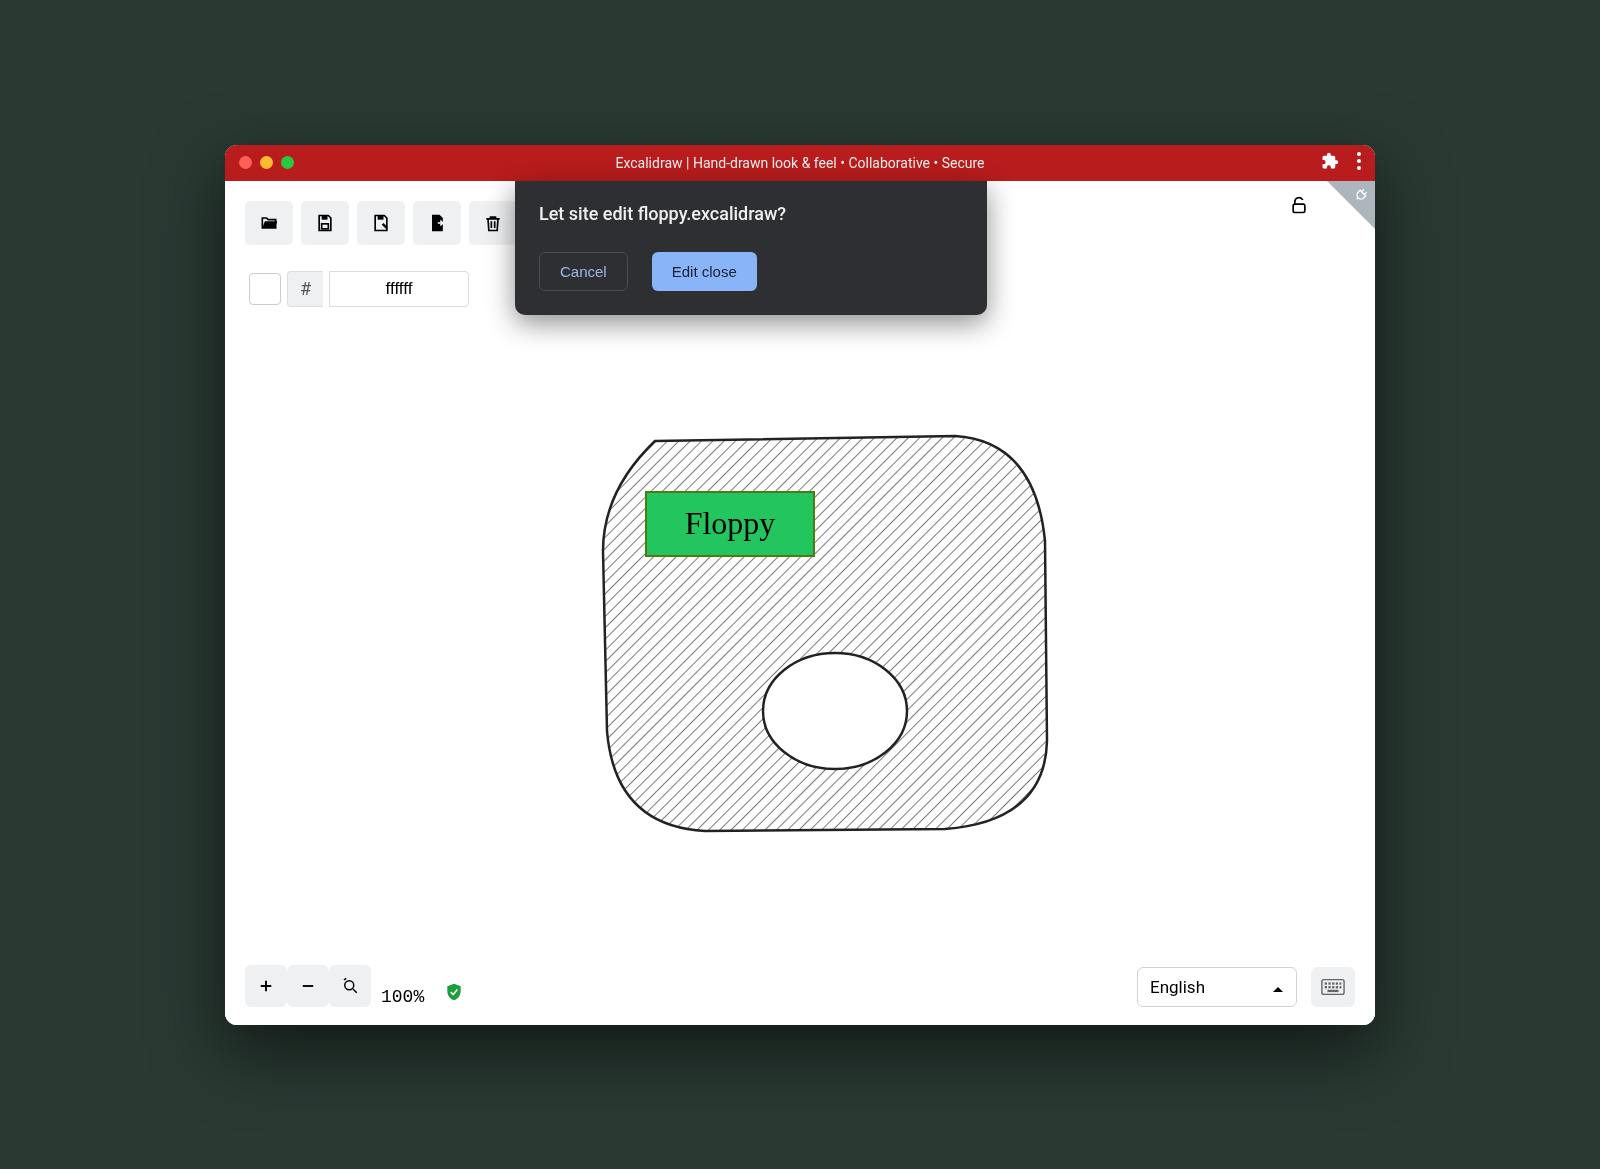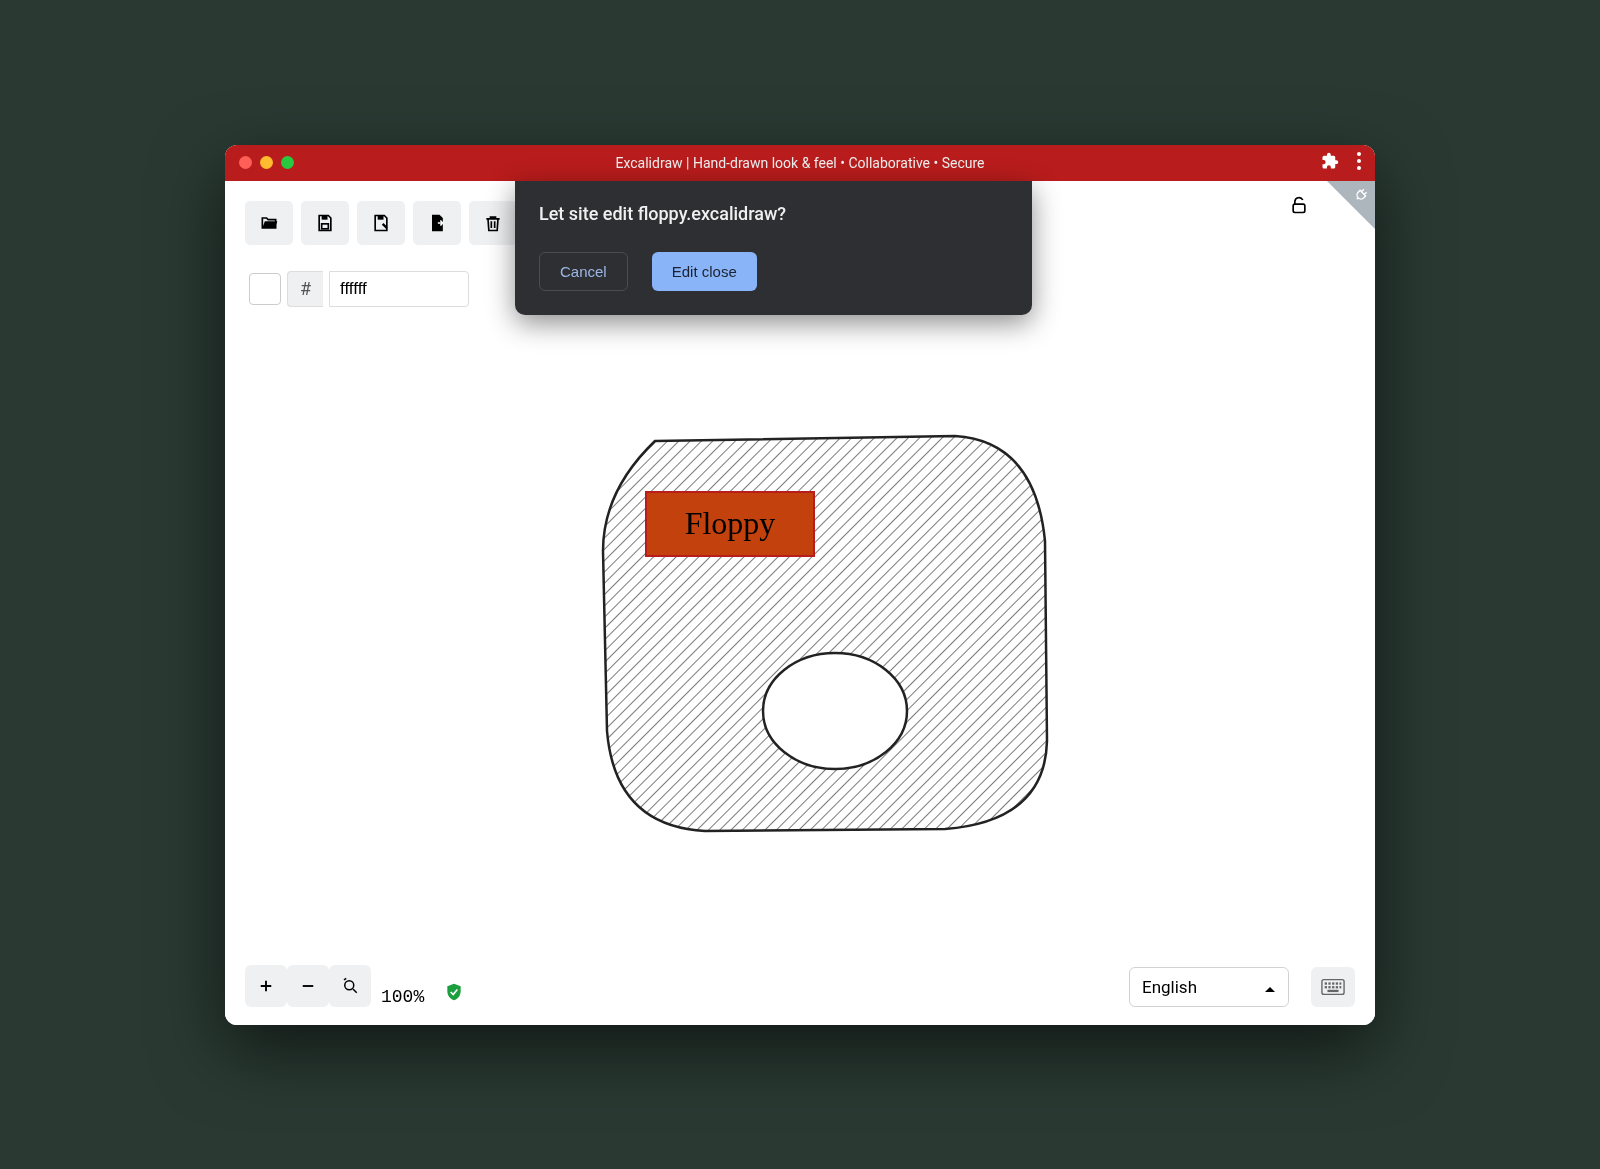--- a/index.html
+++ b/index.html
@@ -94,7 +94,7 @@
   
   .dialog {
     position:absolute; top:0; left:290px;
-    width:517px; background:#2e2f33; color:#e4e4e4;
+    width:472px; background:#2e2f33; color:#e4e4e4;
     border-radius:0 0 10px 10px;
     padding:22px 24px 24px 24px;
     box-shadow: 0 8px 28px rgba(0,0,0,0.45);

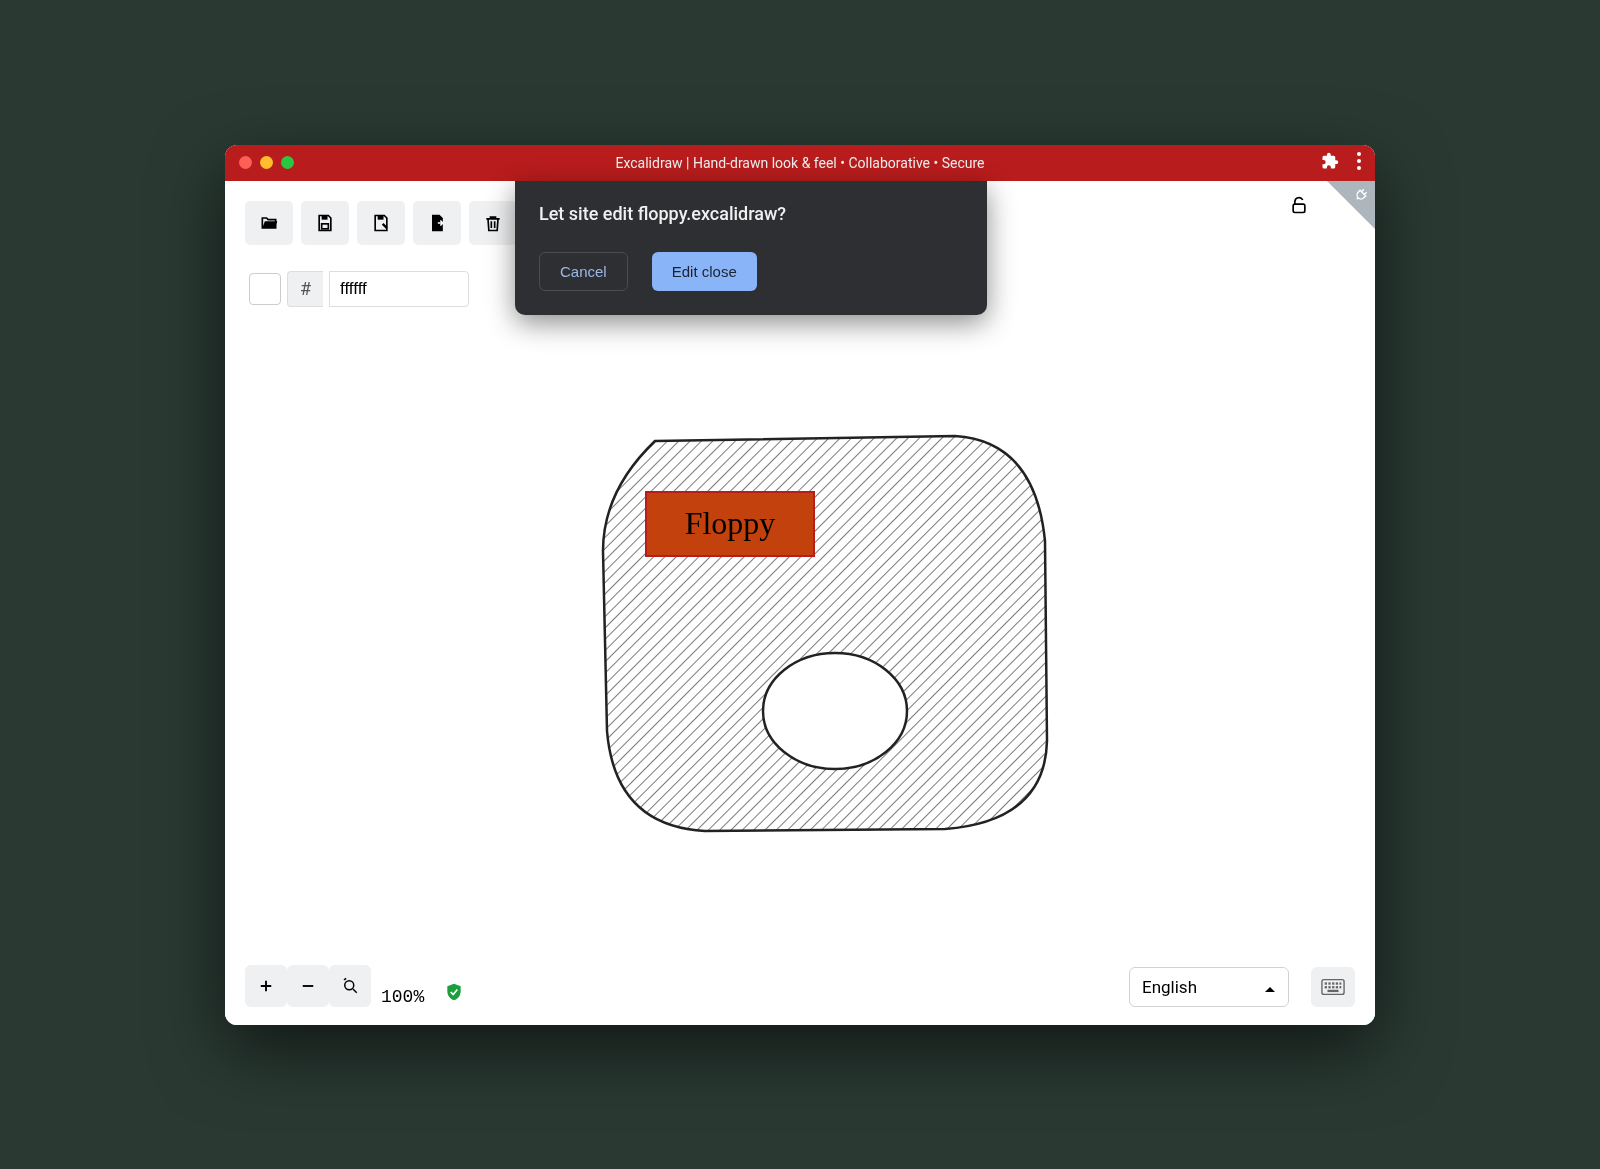--- a/index.html
+++ b/index.html
@@ -72,7 +72,7 @@
   }
   .hexinput {
     height:36px; width:140px; border:1px solid #ddd; border-radius:0 4px 4px 0;
-    padding:0 10px; font-size:17px; outline:none;
+    padding:0 10px; font-size:17px; outline:none;text-align:center;
   }
 
   .unlock-corner {

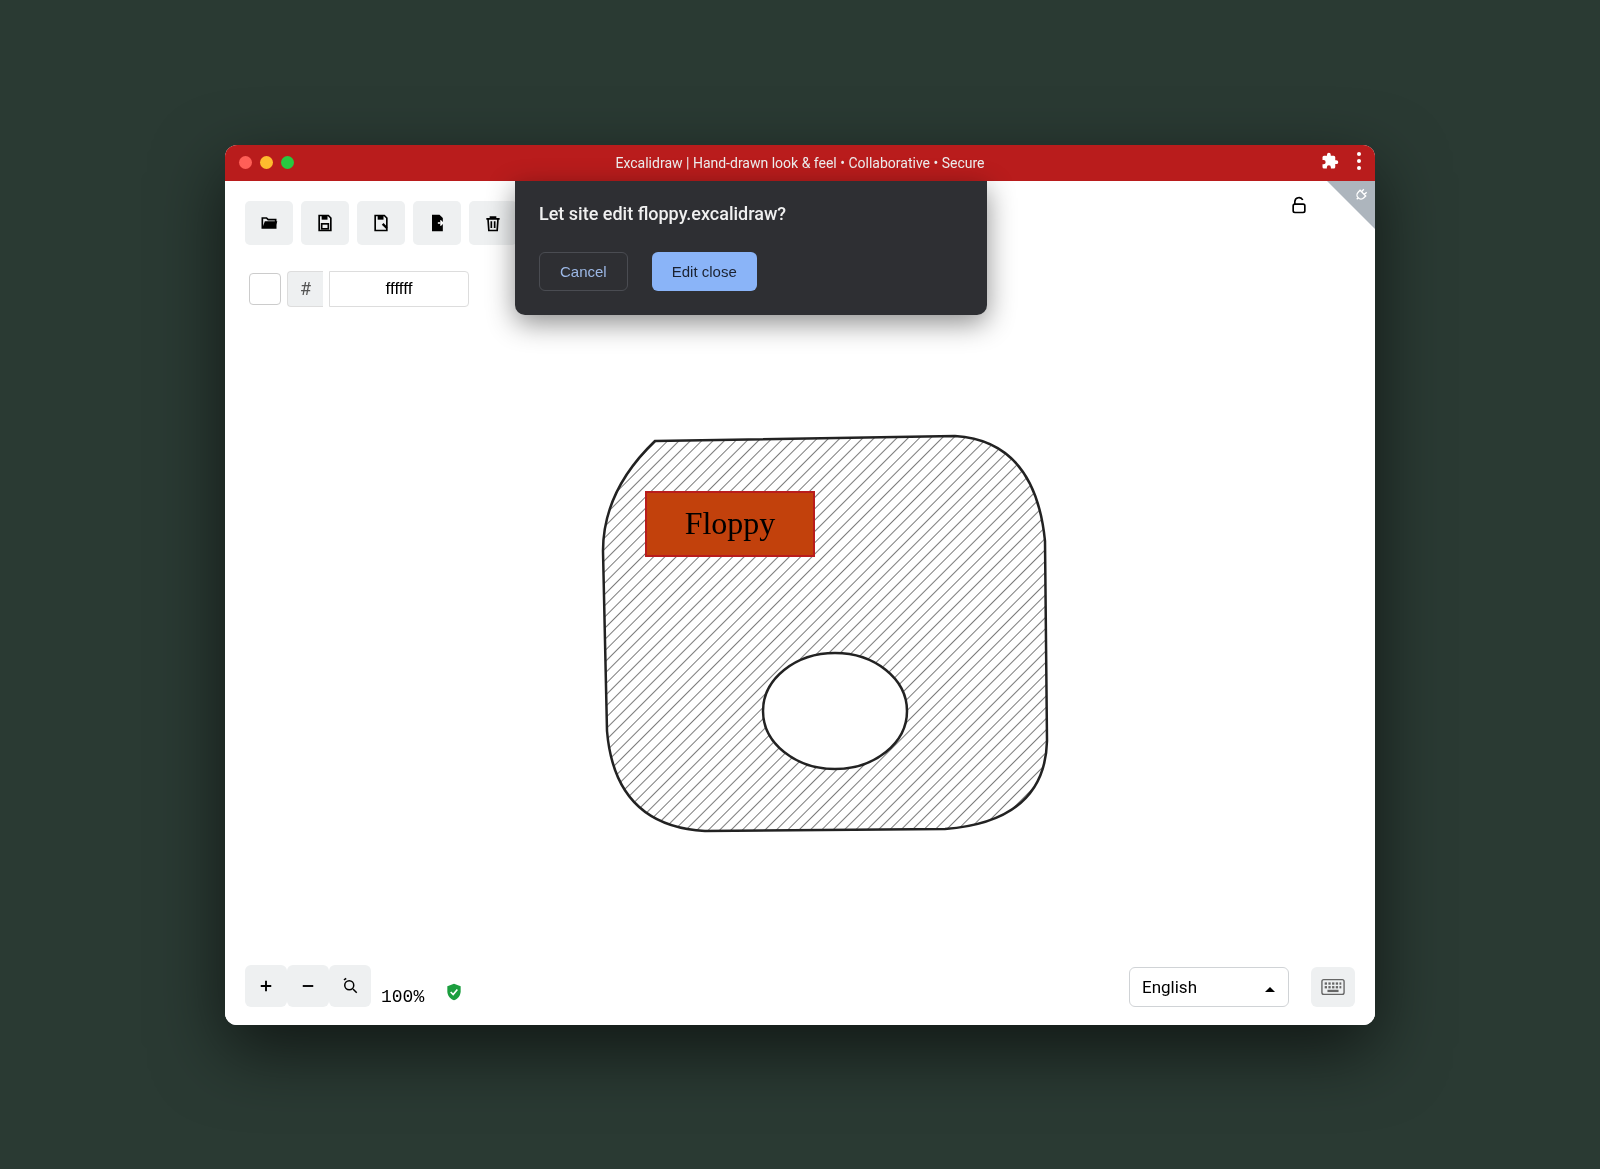--- a/index.html
+++ b/index.html
@@ -113,7 +113,7 @@
   .floppy-label {
     position:absolute; top:310px; left:420px;
     width:170px; height:66px;
-    background:#c2410c; border:2px solid #b91c1c;
+    background:#22c55e; border:2px solid #4d7c0f;
     display:flex; align-items:center; justify-content:center;
     font-family: "Comic Sans MS", "Segoe Script", cursive;
     font-size:32px; color:#000;

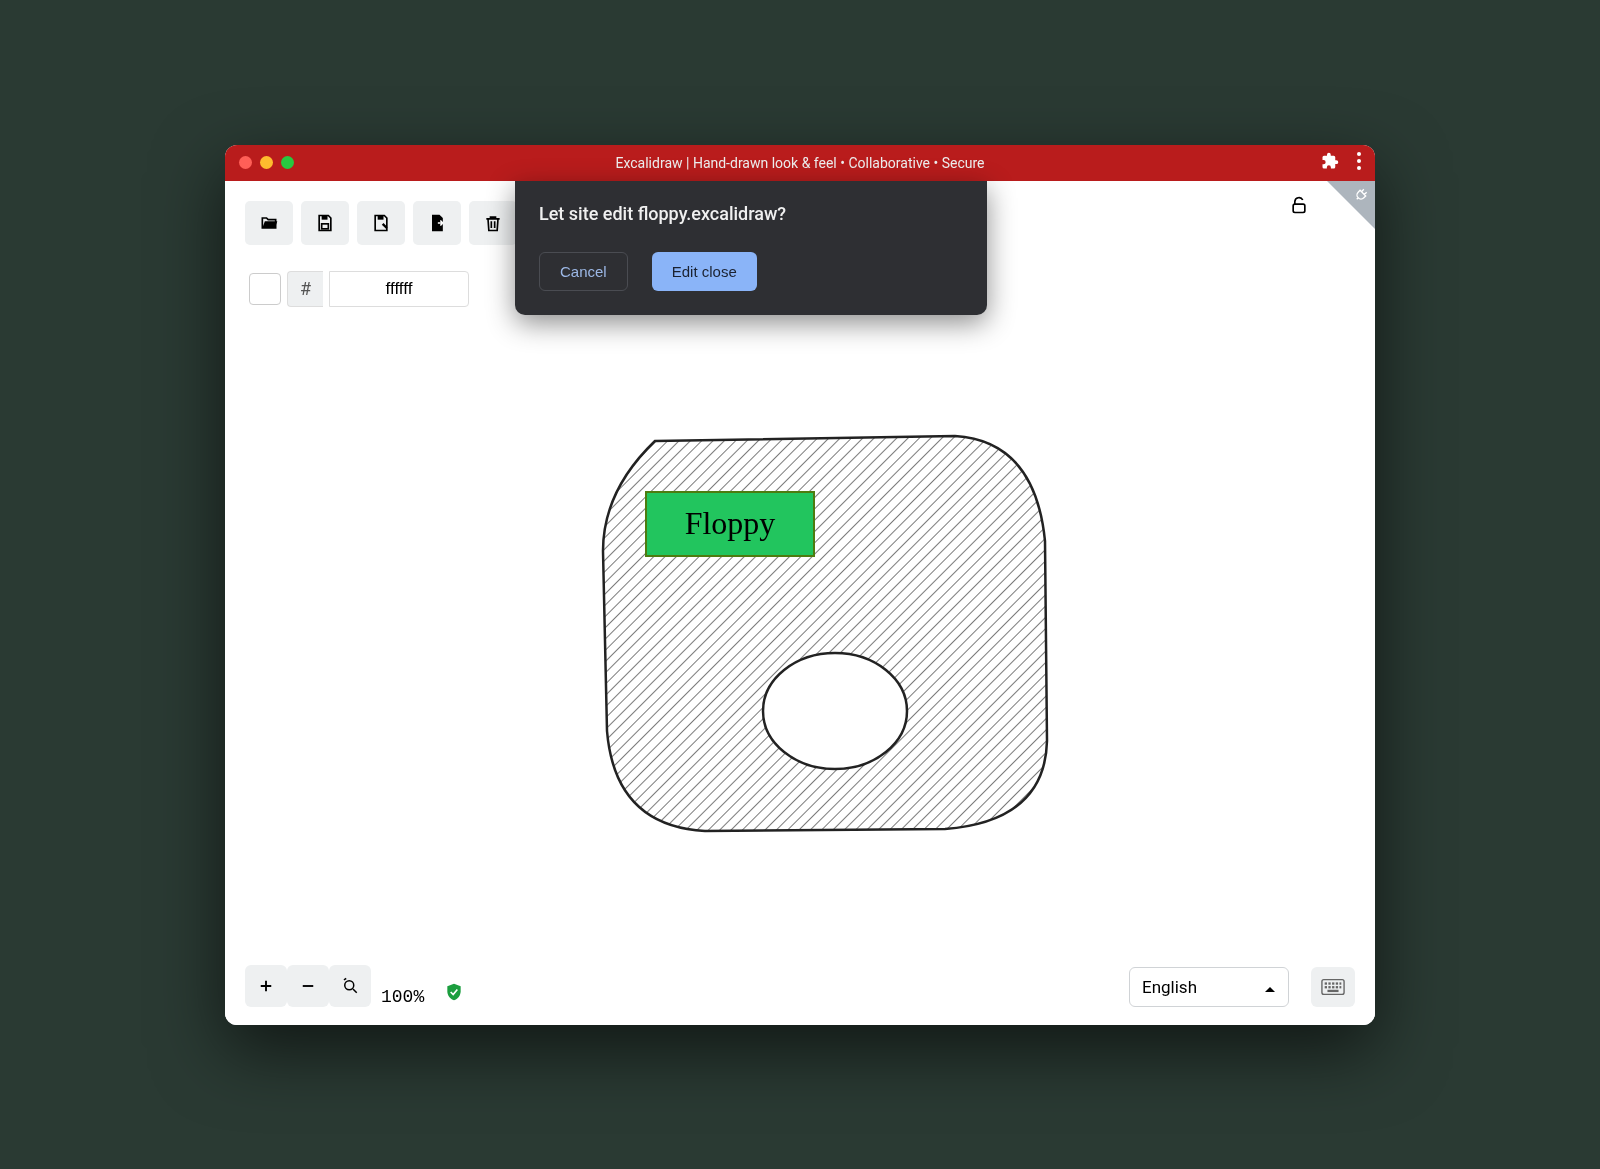--- a/index.html
+++ b/index.html
@@ -136,7 +136,7 @@
 
   .bottom-right {
     position:absolute; bottom:18px; right:20px;
-    display:flex; align-items:center; gap:22px;
+    display:flex; align-items:center; gap:14px;
   }
   .lang-select {
     width:160px; height:40px; border:1px solid #d0d3d6; border-radius:6px;

